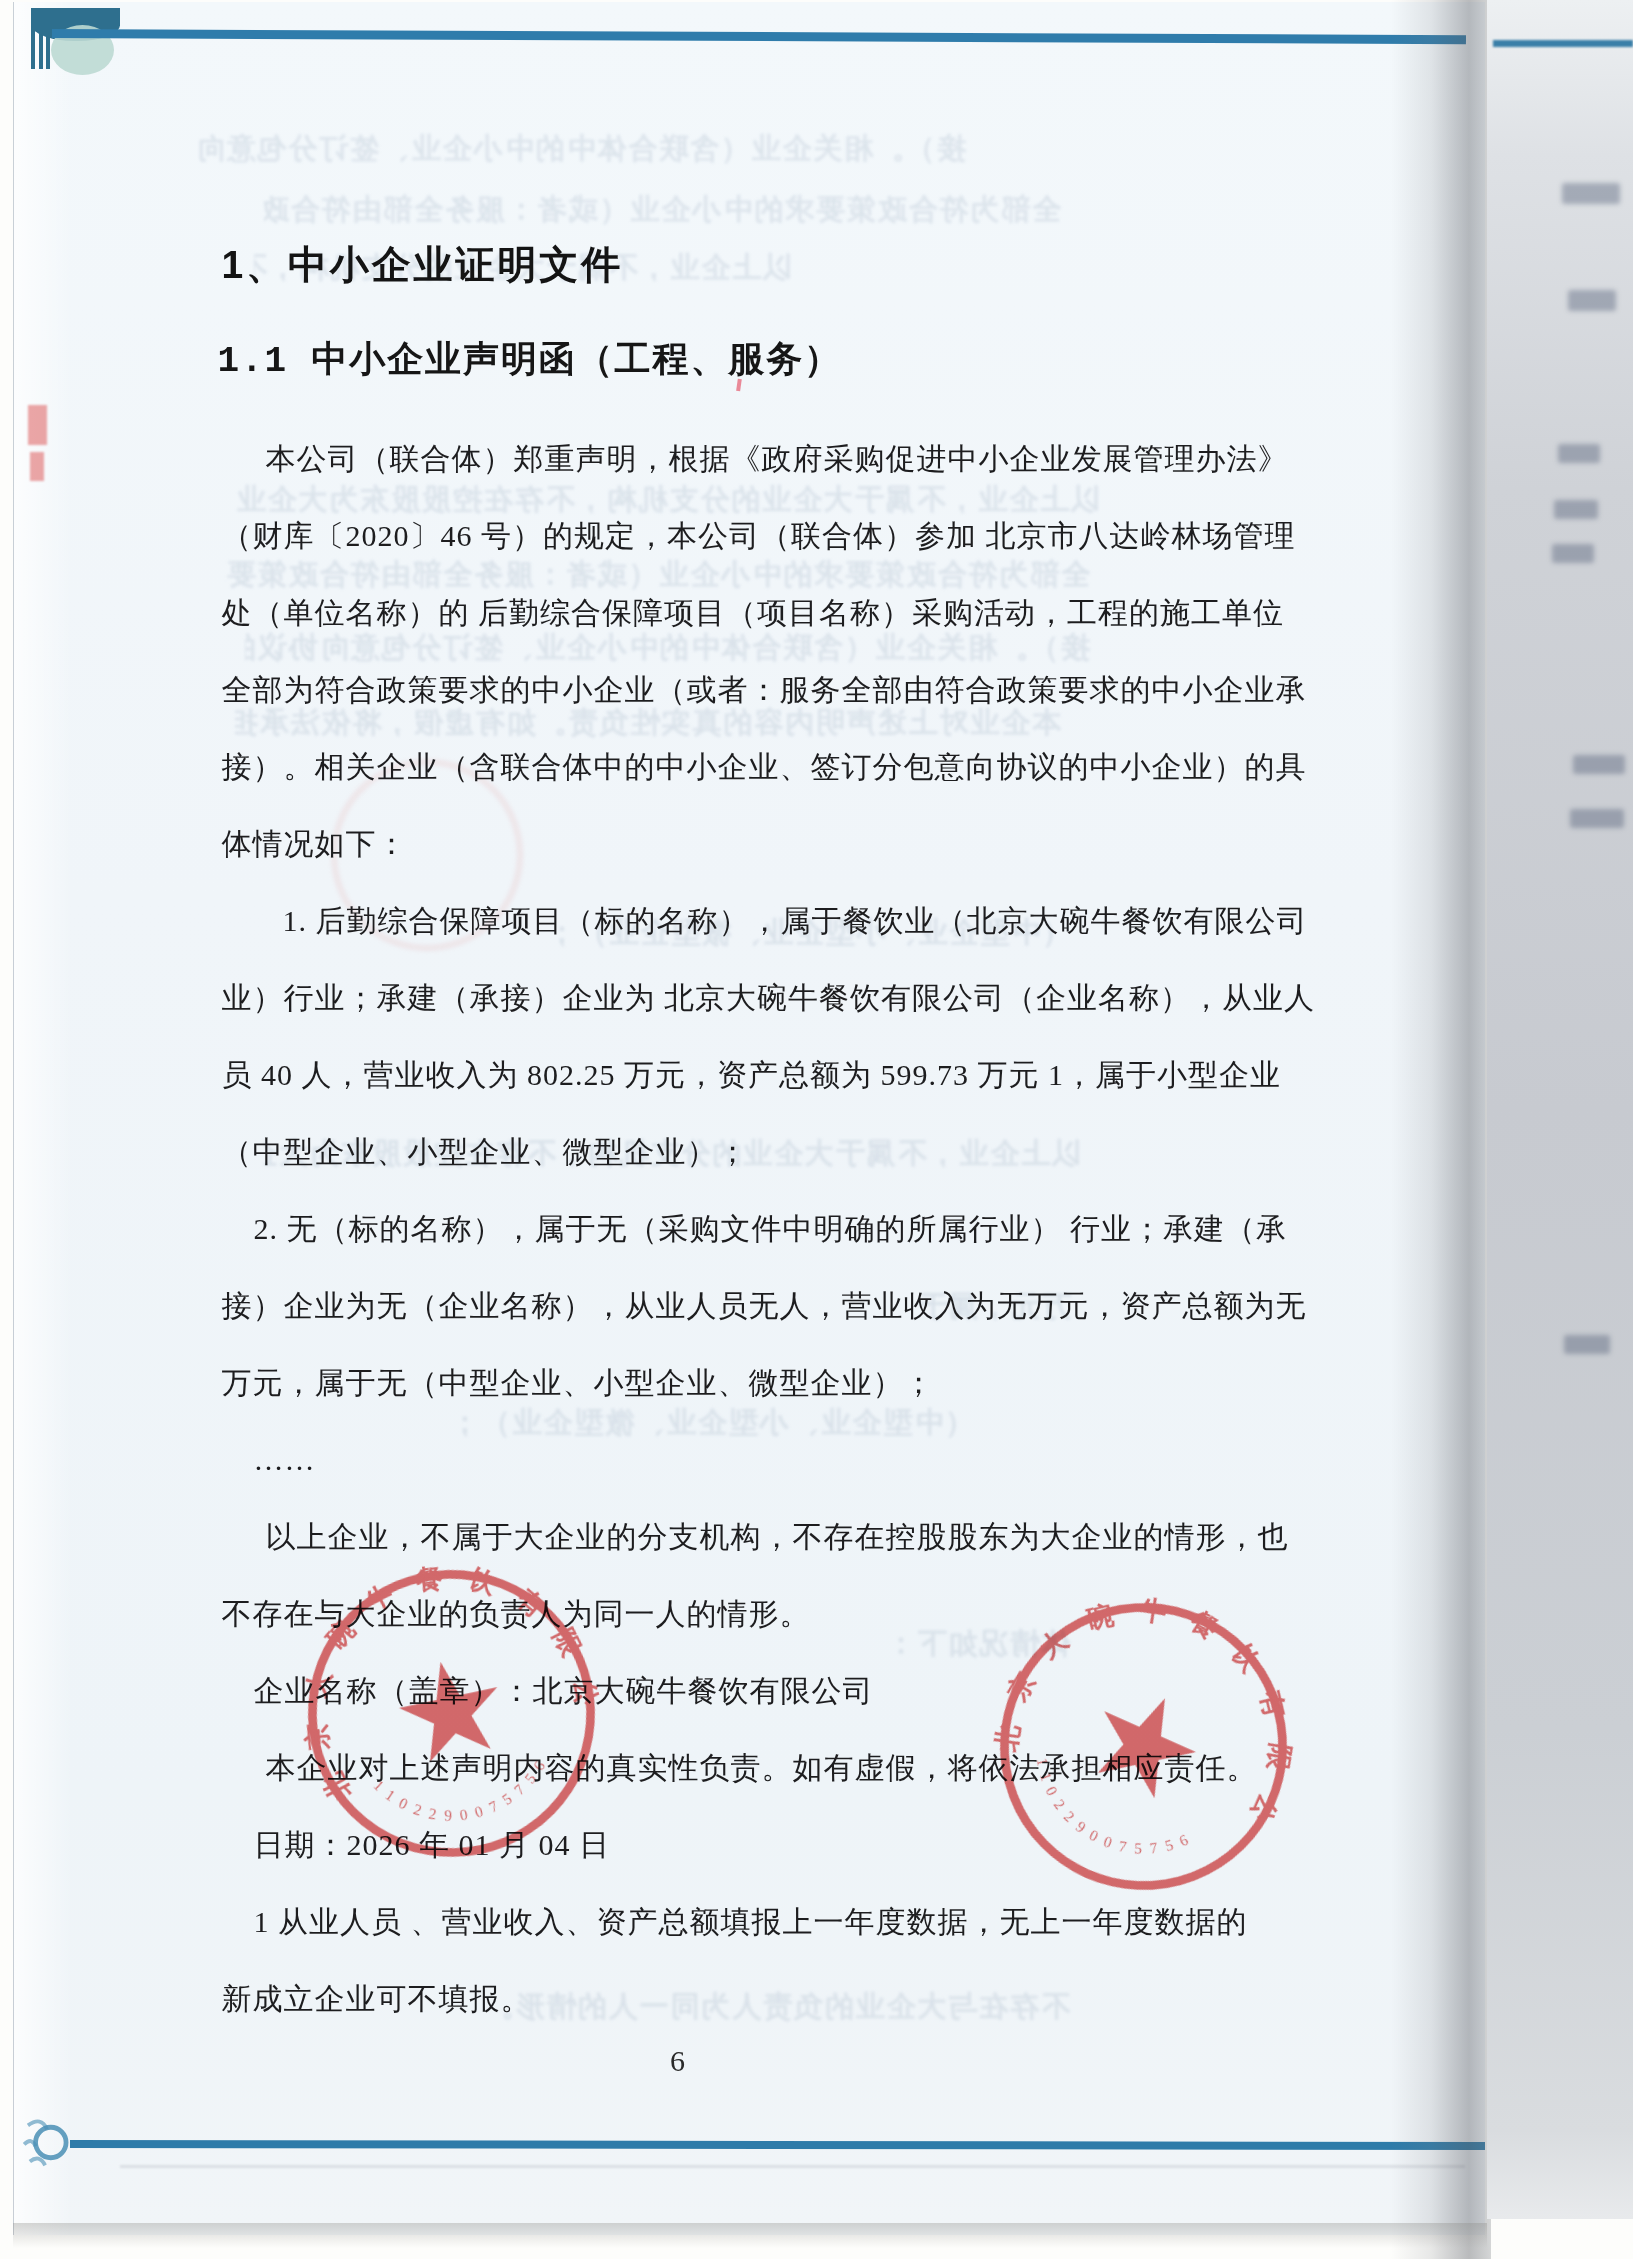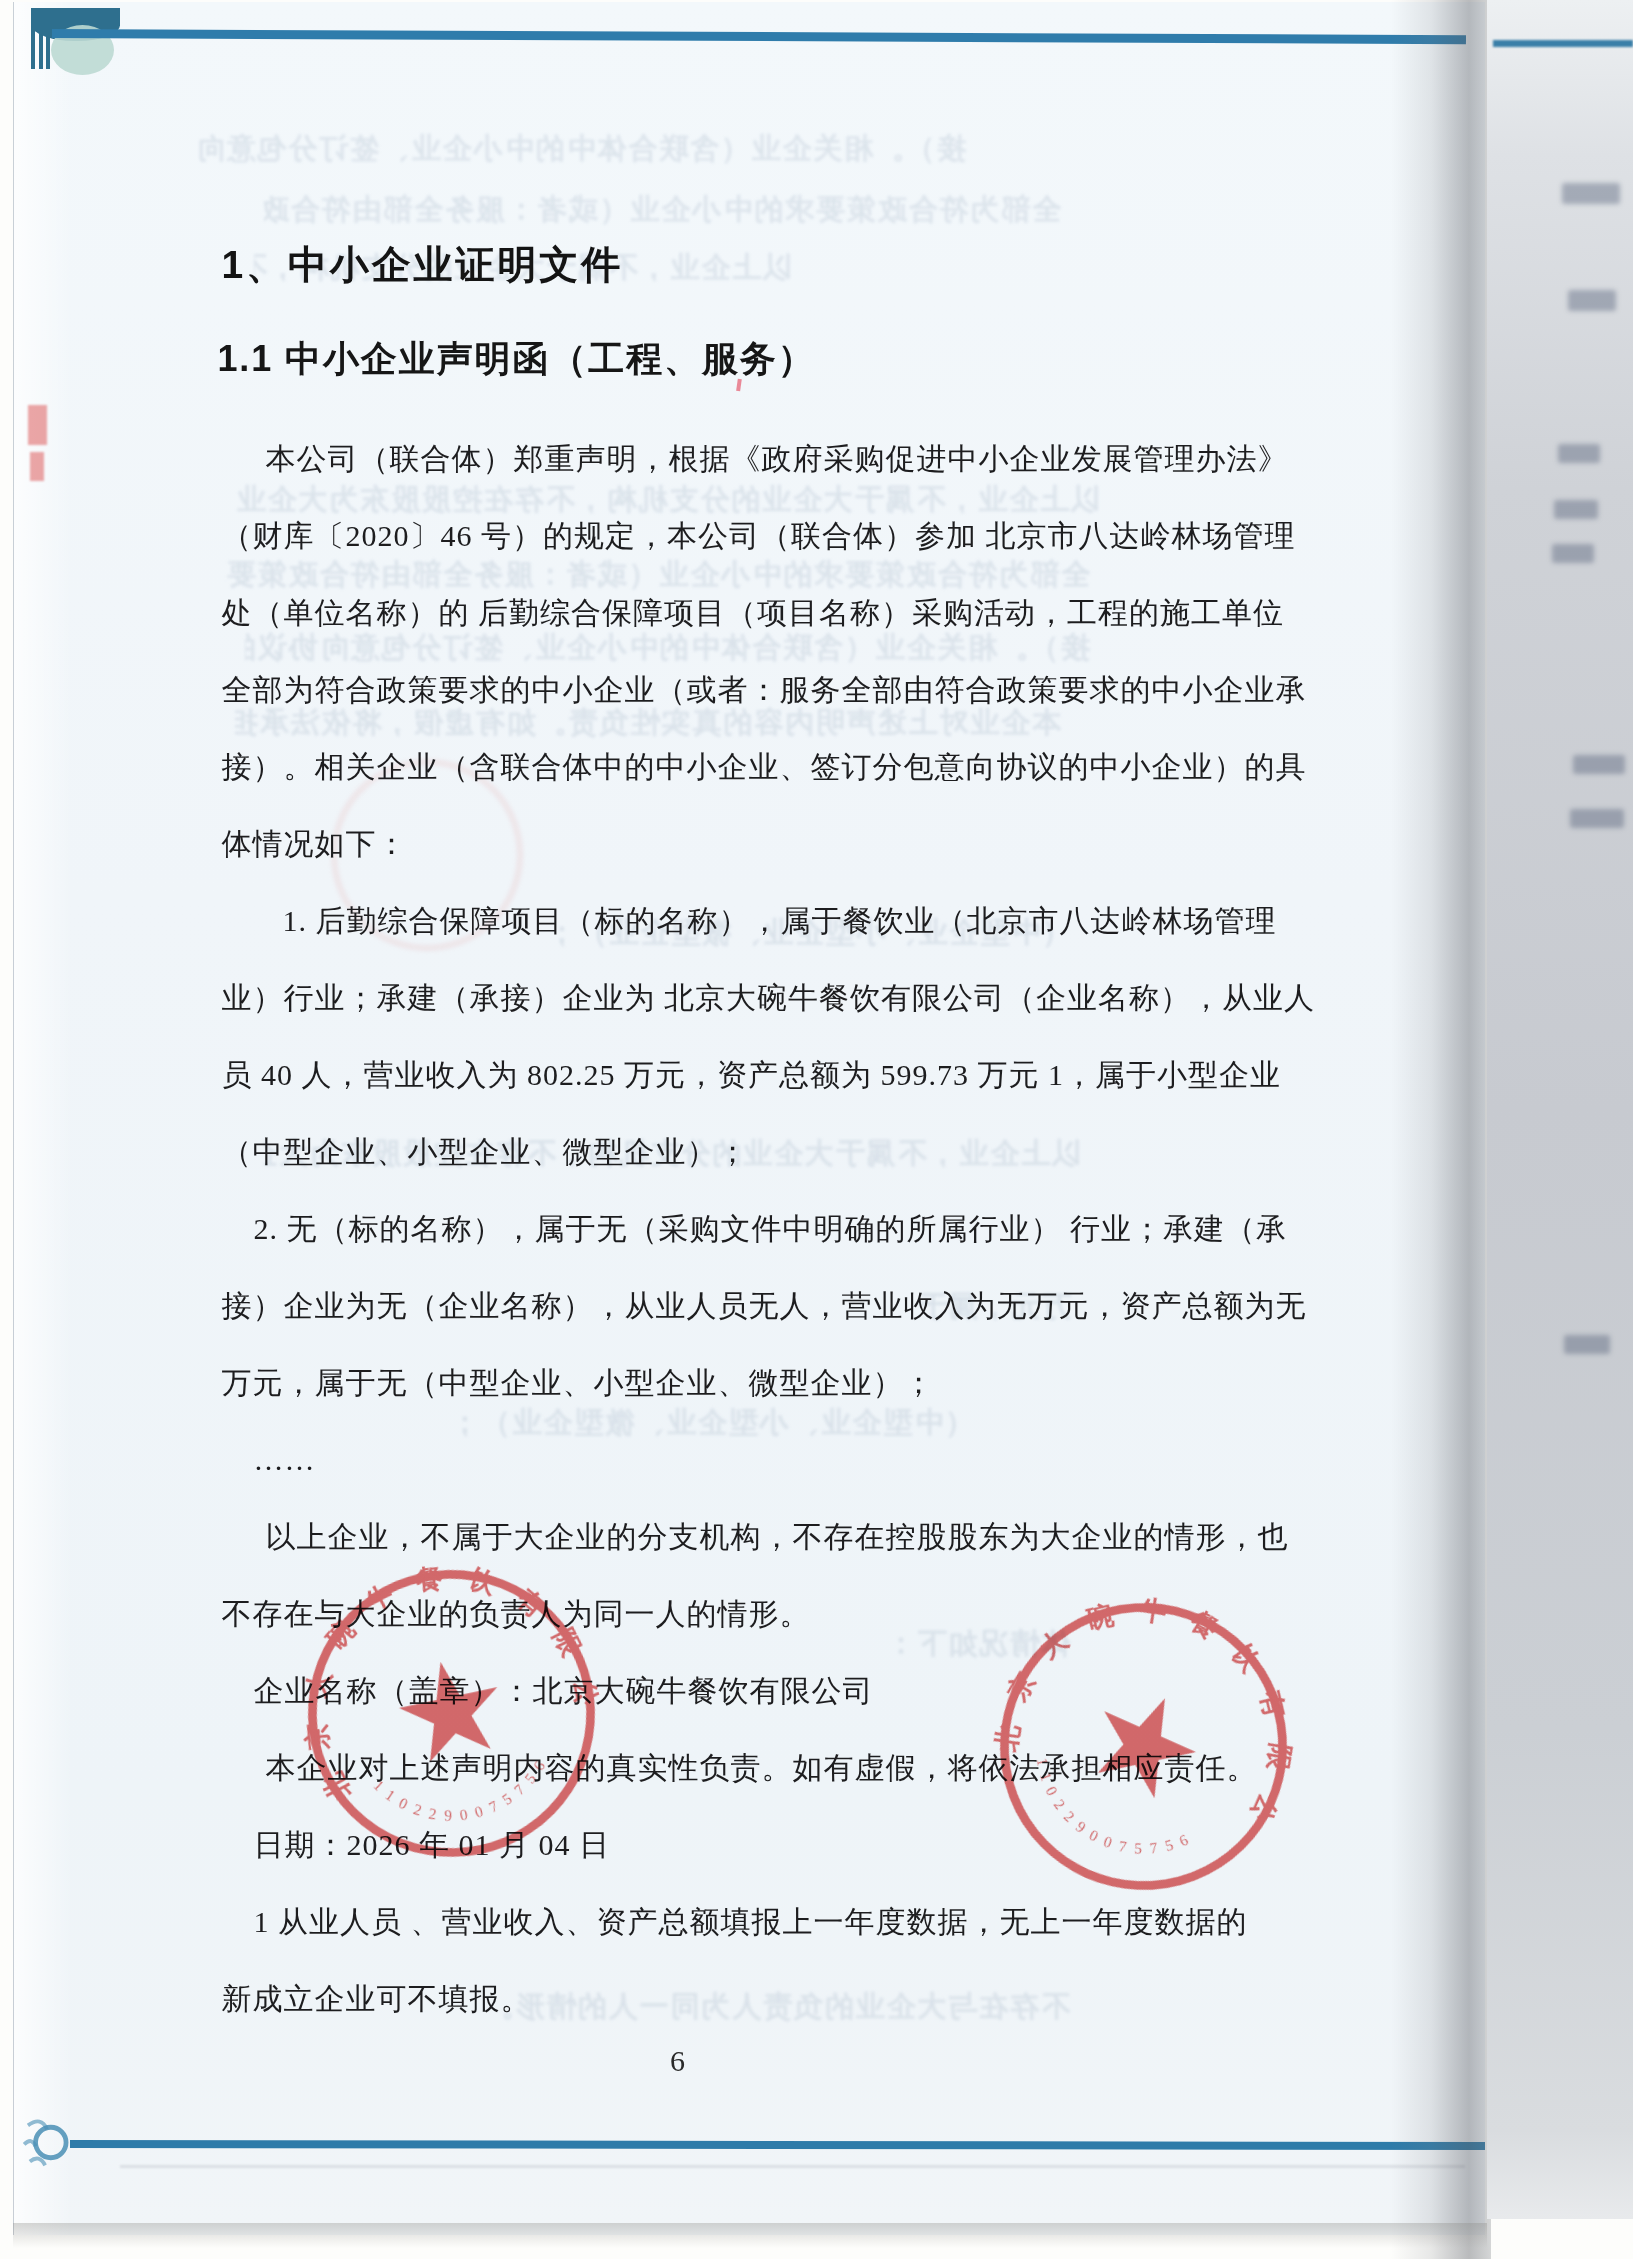--- a/index.html
+++ b/index.html
@@ -48,7 +48,7 @@
            font-family:"Liberation Sans","DejaVu Sans",sans-serif;
            font-size:39px; font-weight:700; color:#141414; letter-spacing:2.9px; }
   .heading { position:absolute; left:203px; top:333px;
-           font-family:Liberation Sans, sans-serif;
+           font-family:Liberation Mono, monospace;
            font-size:36px; font-weight:700; color:#161616; letter-spacing:1.9px; }
   .bodytext { position:absolute; left:207px; top:423px; width:1162px;
            font-size:30px; color:#1d1d1f; letter-spacing:1px;margin-top:14px; }

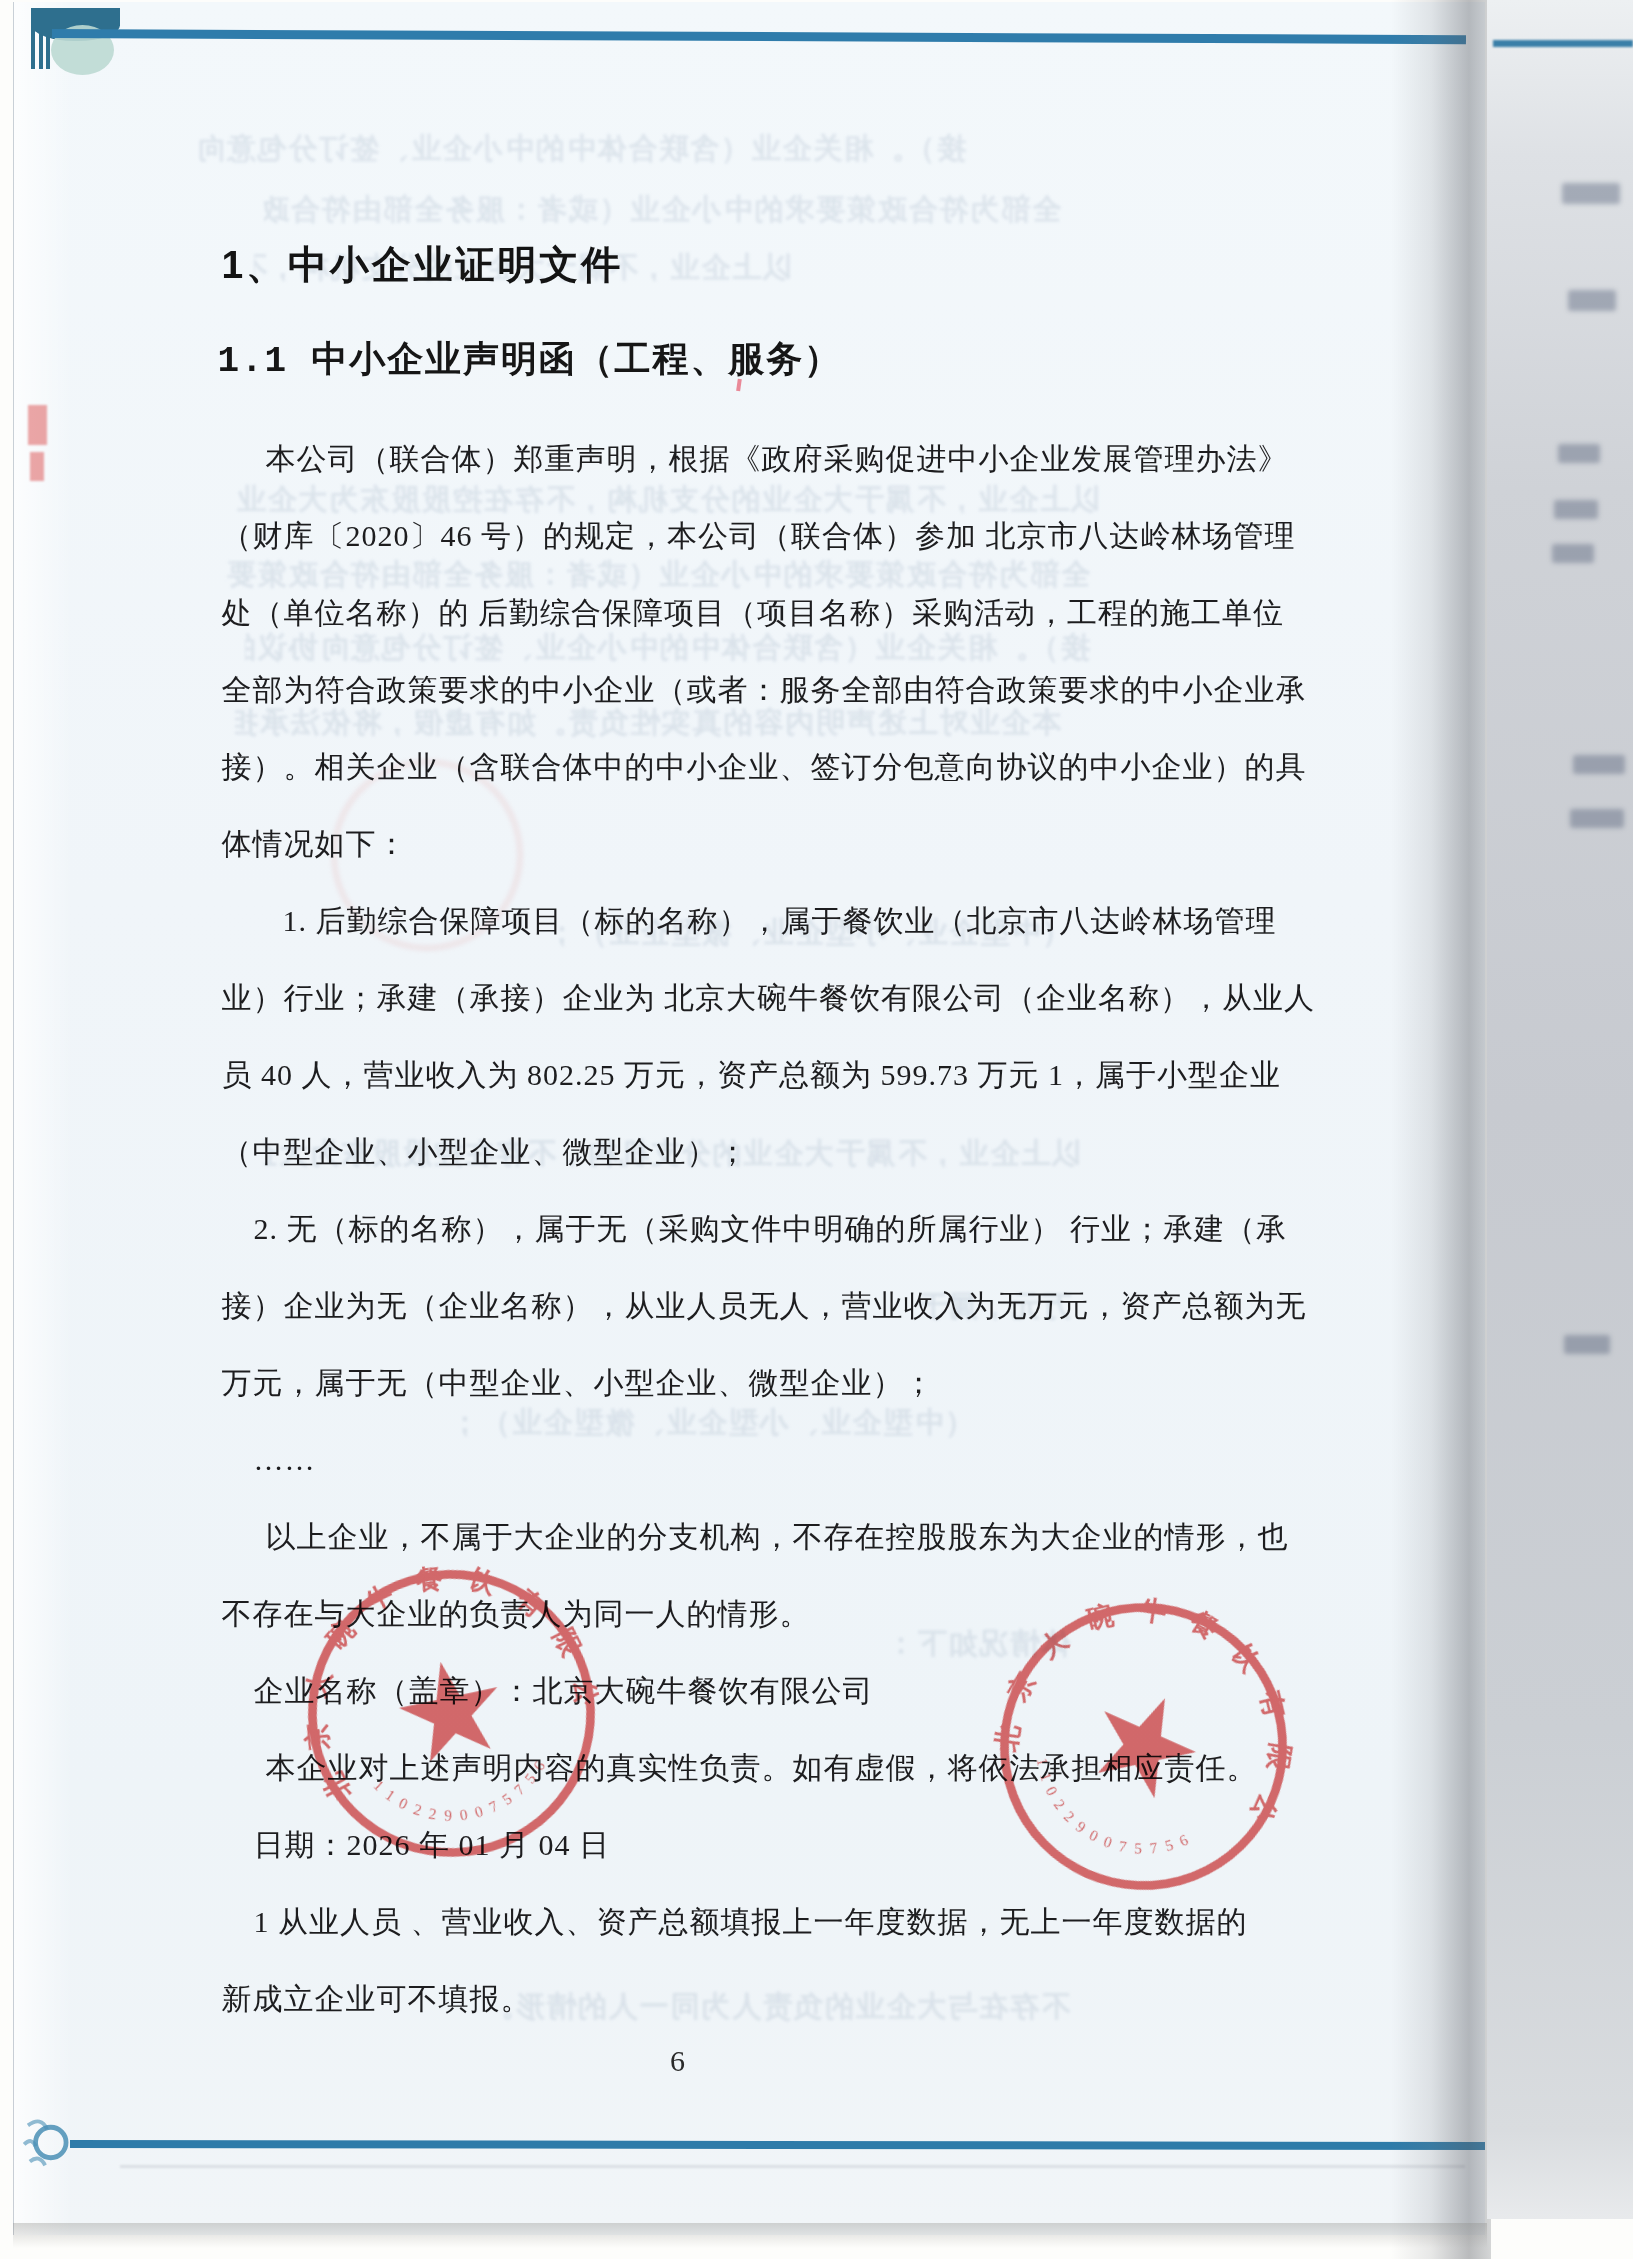--- a/index.html
+++ b/index.html
@@ -117,7 +117,7 @@
     <div class="ln"><span>全部为符合政策要求的中小企业（或者：服务全部由符合政策要求的中小企业承</span></div>
     <div class="ln"><span>接）。相关企业（含联合体中的中小企业、签订分包意向协议的中小企业）的具</span></div>
     <div class="ln"><span>体情况如下：</span></div>
-    <div class="ln i3"><span>1. </span><span class="u">后勤综合保障项目（标的名称）</span><span>，属于</span><span class="u">餐饮业（北京市八达岭林场管理</span></div>
+    <div class="ln i3"><span>1. </span><span class="u">后勤综合保障项目（标的名称）</span><span>，属于</span><span class="u">餐饮业（北京大碗牛餐饮有限公司</span></div>
     <div class="ln"><span class="u">业）</span><span>行业；承建（承接）企业为 </span><span class="u">北京大碗牛餐饮有限公司（企业名称）</span><span>，从业人</span></div>
     <div class="ln"><span>员 </span><span class="u">40</span><span> 人，营业收入为 </span><span class="u">802.25</span><span> 万元，资产总额为 </span><span class="u">599.73</span><span> 万元 1，属于</span><span class="u">小型企业</span></div>
     <div class="ln"><span>（中型企业、小型企业、微型企业）；</span></div>

